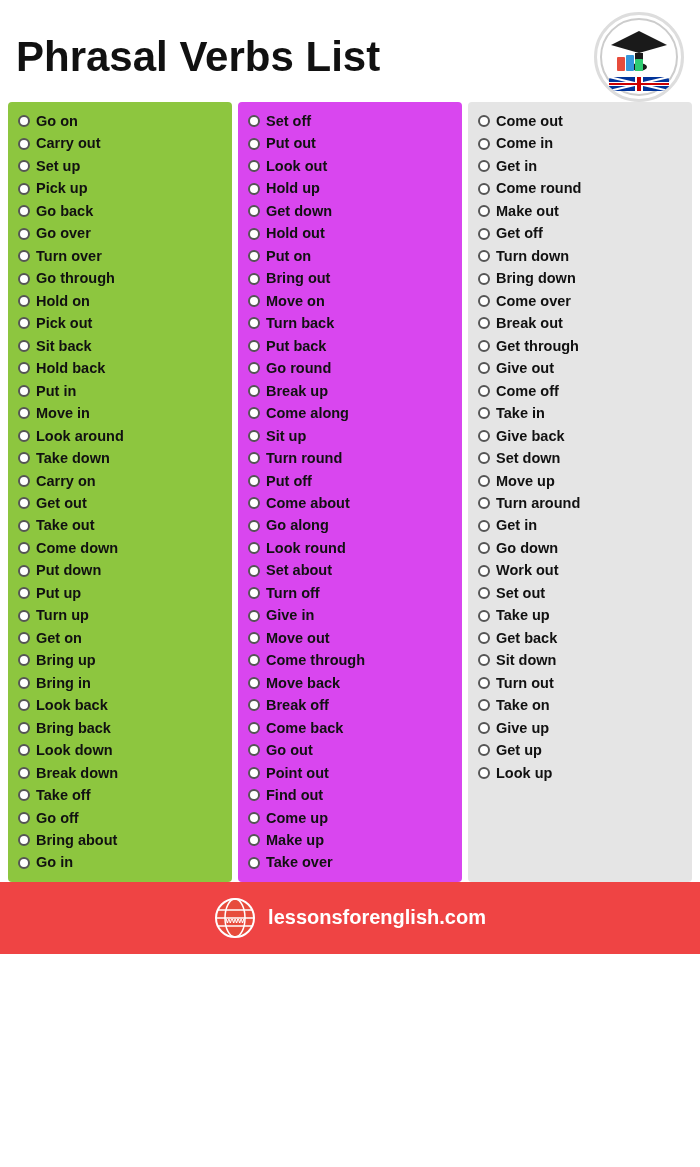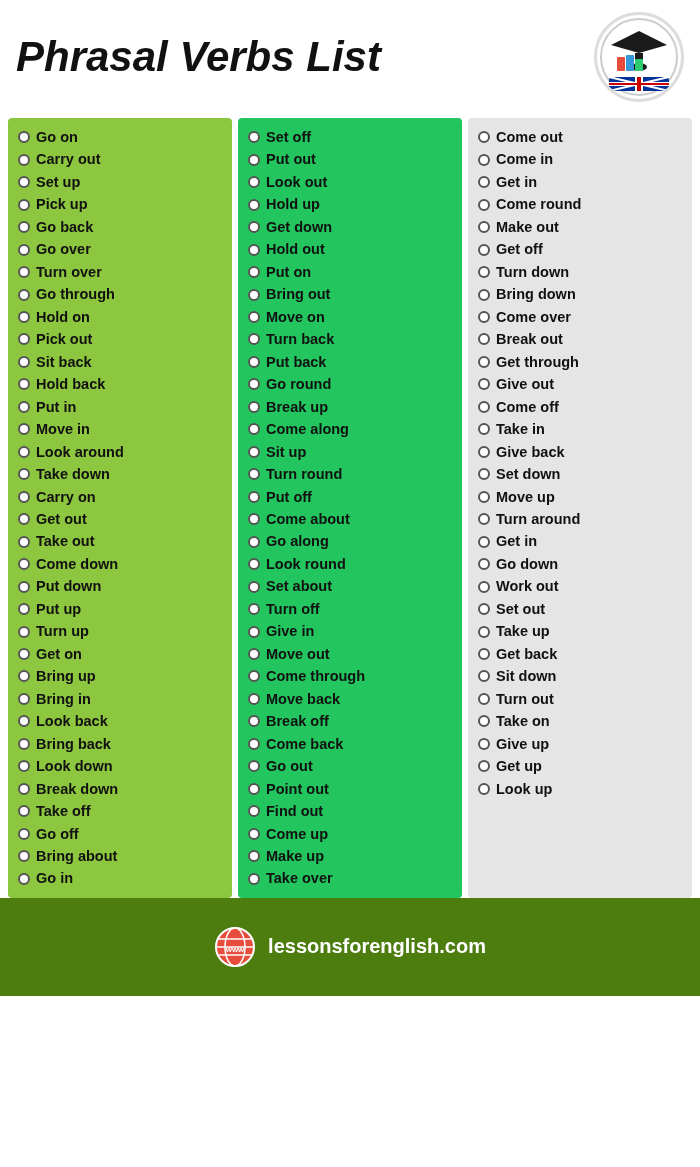--- a/index.html
+++ b/index.html
@@ -13,9 +13,8 @@
       display: flex;
       align-items: center;
       justify-content: space-between;
-      padding: 12px 16px 16px 16px;
+      padding: 12px 16px 0 16px;
       background: #fff;
-      font-style: italic;
     }
     .title {
       font-size: 42px;

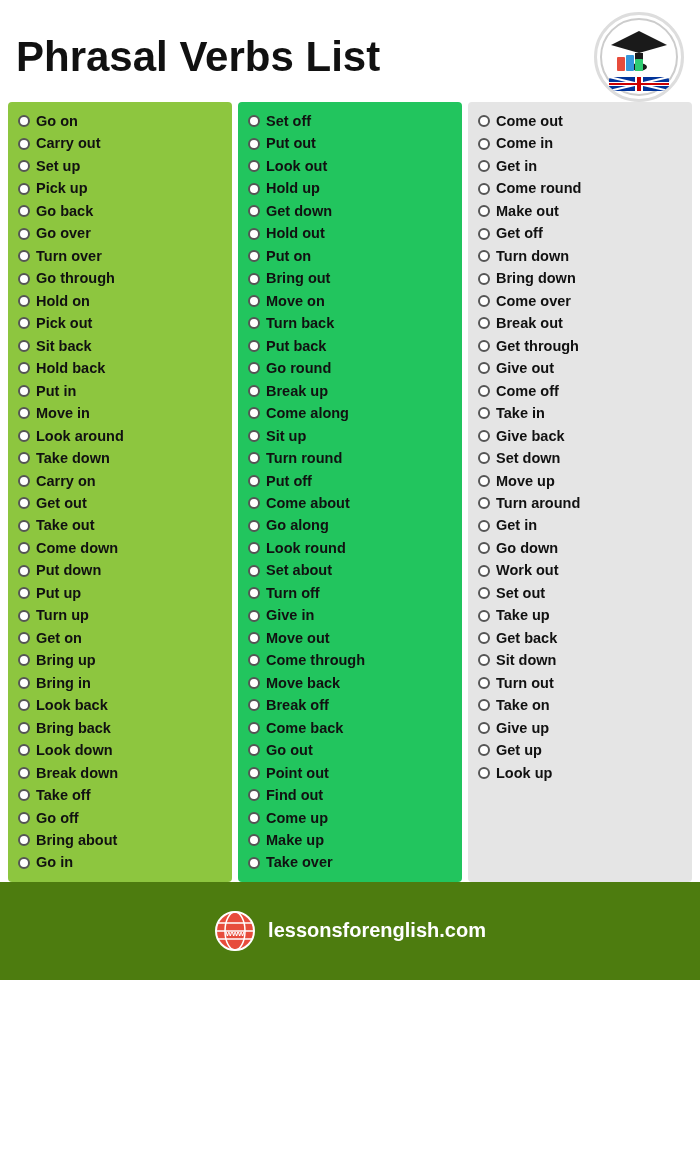--- a/index.html
+++ b/index.html
@@ -52,7 +52,7 @@
       padding: 8px 6px 8px 10px;
     }
     .col-green { background: #8dc63f; }
-    .col-pink  { background: #22c55e; }
+    .col-pink  { background: #d946ef; }
     .col-yellow{ background: #e5e5e5; }
     .item {
       display: flex;

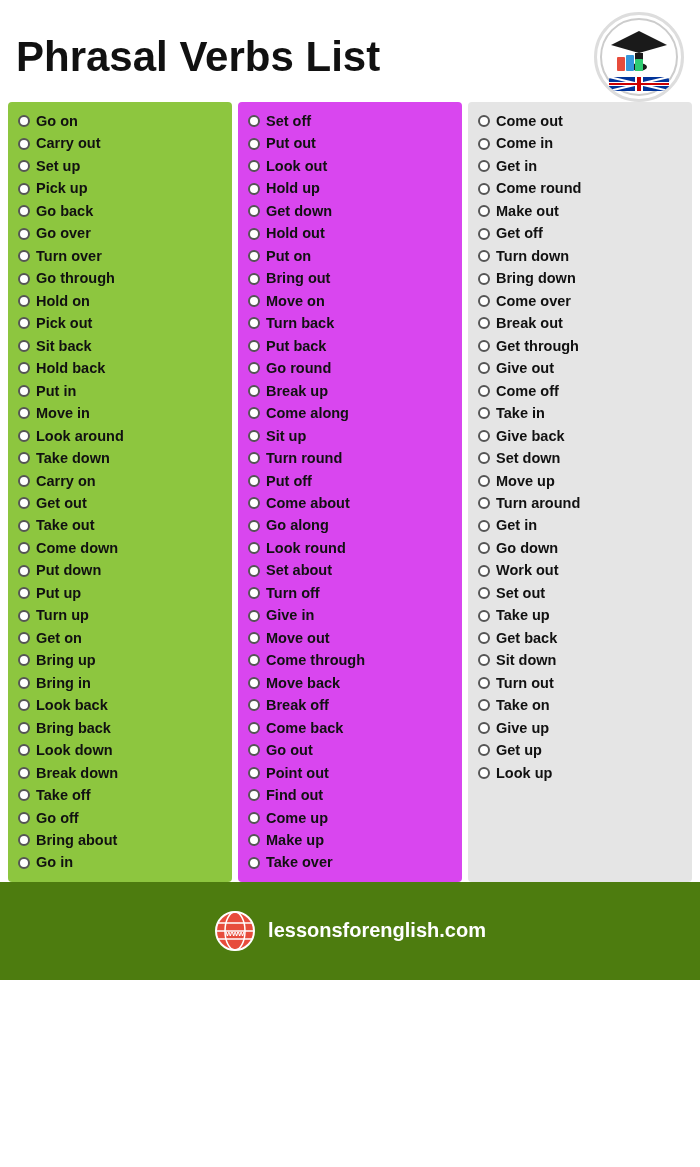--- a/index.html
+++ b/index.html
@@ -74,11 +74,11 @@
       flex-shrink: 0;
     }
     .footer {
-      background: #4d7c0f;
+      background: #ef4444;
       display: flex;
       align-items: center;
       justify-content: center;
-      padding: 28px 0;
+      padding: 15px 0;
       gap: 12px;
     }
     .footer-globe {

